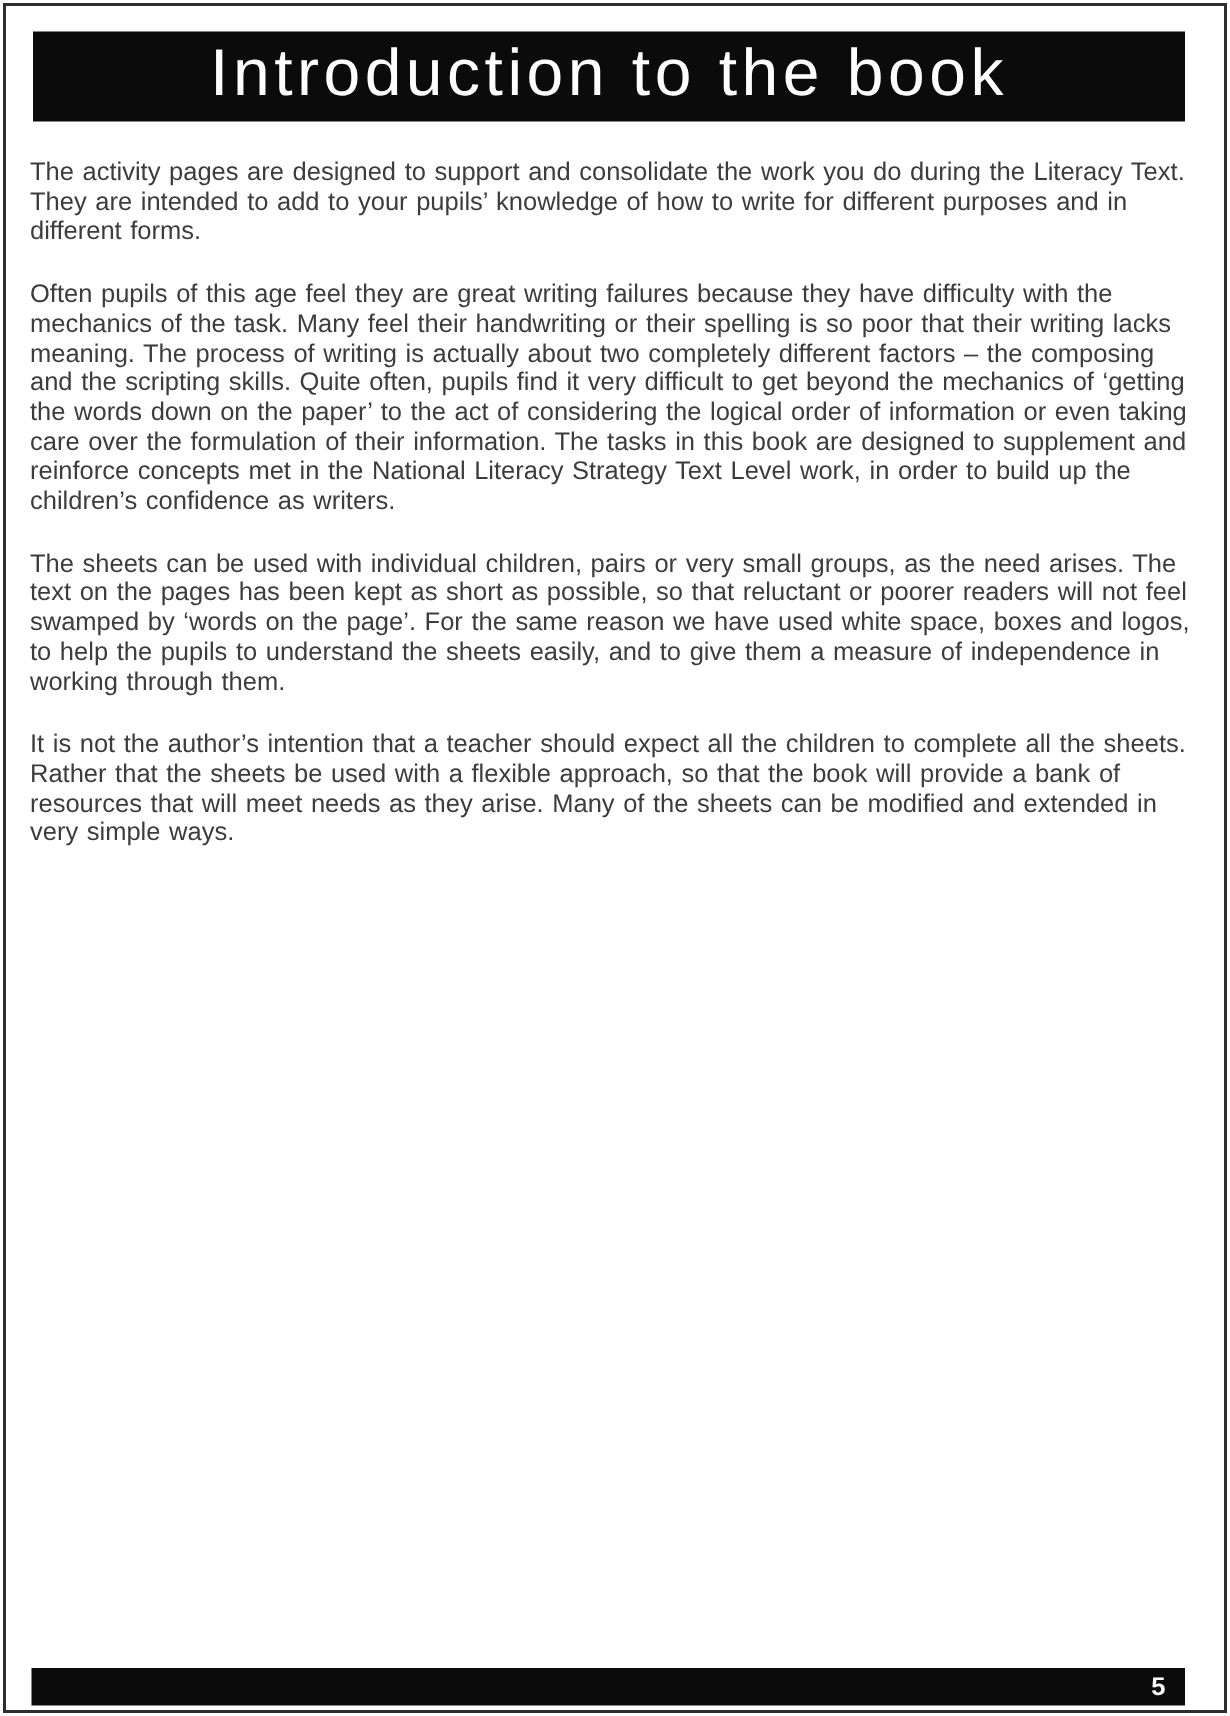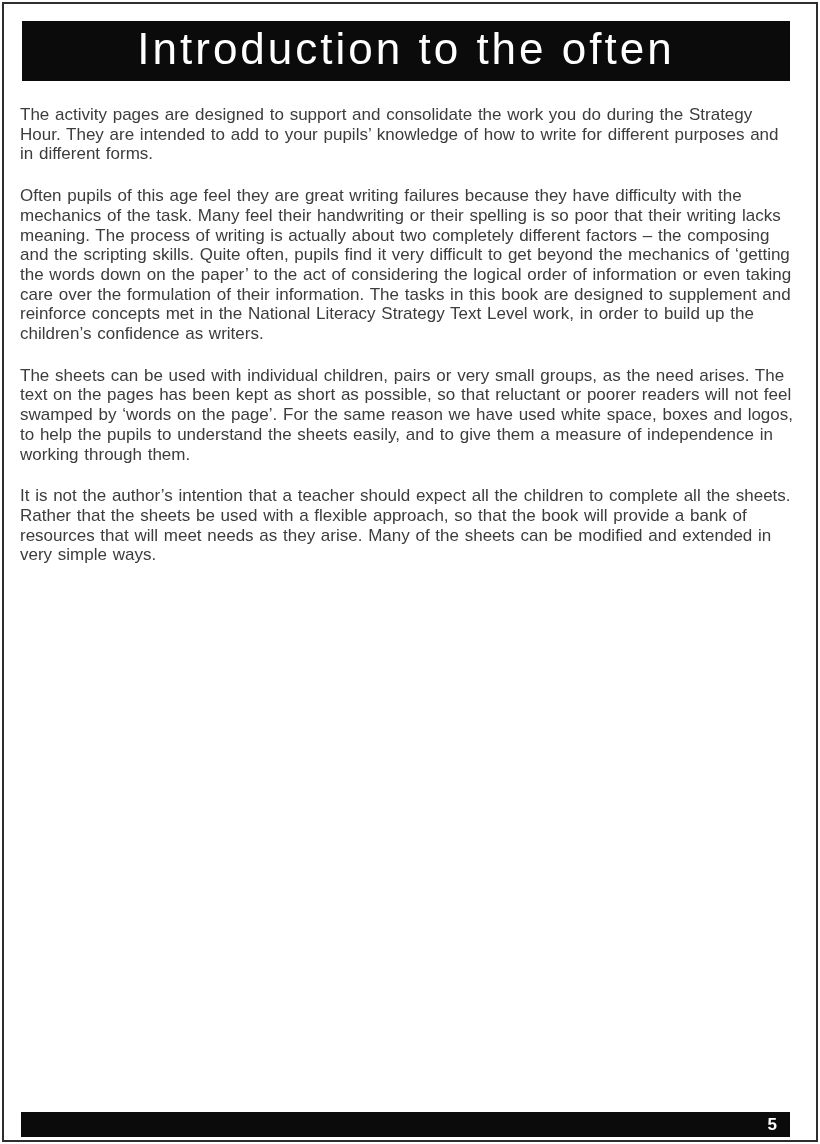--- a/index.html
+++ b/index.html
@@ -82,7 +82,7 @@
   <div class="frame">
 
     <div class="title-banner">
-      <span class="title-text">Introduction to the often</span>
+      <span class="title-text">Introduction to the book</span>
     </div>
 
     <div class="body-text">

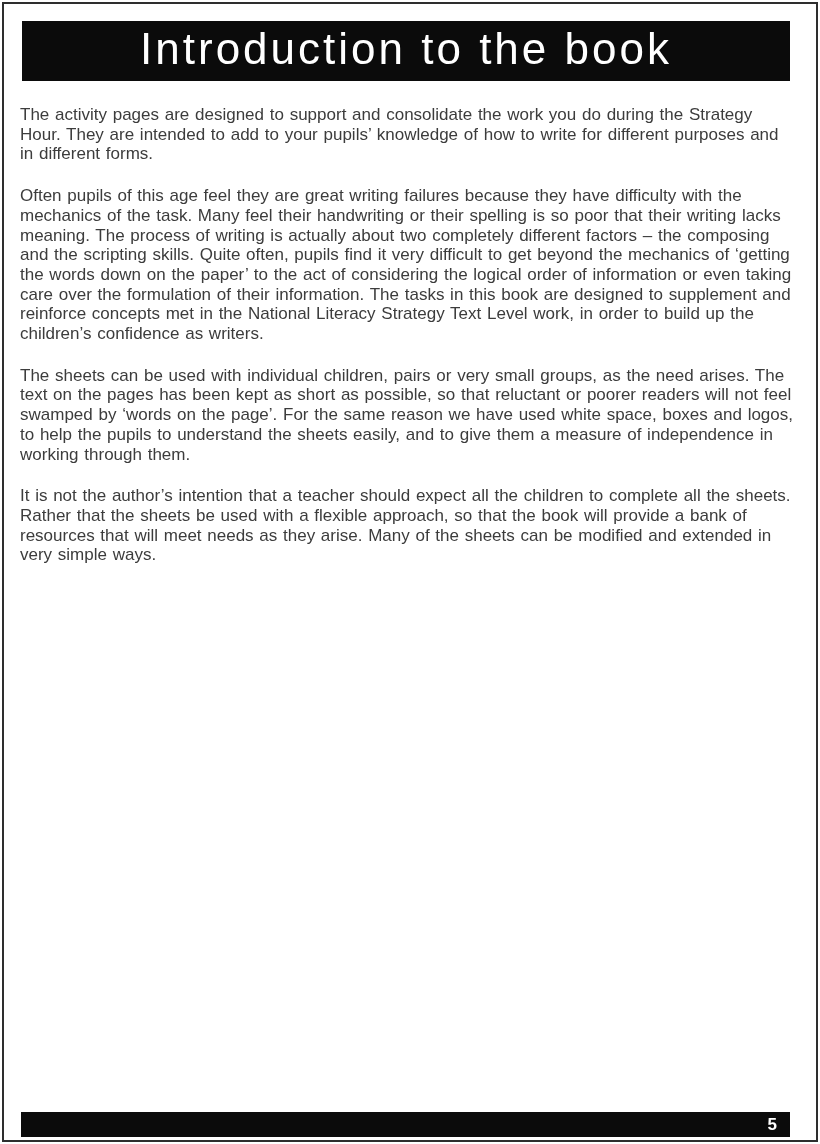--- a/index.html
+++ b/index.html
@@ -86,7 +86,7 @@
     </div>
 
     <div class="body-text">
-      <p>The activity pages are designed to support and consolidate the work you do during the Strategy Hour. They are intended to add to your pupils’ knowledge of how to write for different purposes and in different forms.</p>
+      <p>The activity pages are designed to support and consolidate the work you do during the Literacy Text. They are intended to add to your pupils’ knowledge of how to write for different purposes and in different forms.</p>
       <p>Often pupils of this age feel they are great writing failures because they have difficulty with the mechanics of the task. Many feel their handwriting or their spelling is so poor that their writing lacks meaning. The process of writing is actually about two completely different factors – the composing and the scripting skills. Quite often, pupils find it very difficult to get beyond the mechanics of ‘getting the words down on the paper’ to the act of considering the logical order of information or even taking care over the formulation of their information. The tasks in this book are designed to supplement and reinforce concepts met in the National Literacy Strategy Text Level work, in order to build up the children’s confidence as writers.</p>
       <p>The sheets can be used with individual children, pairs or very small groups, as the need arises. The text on the pages has been kept as short as possible, so that reluctant or poorer readers will not feel swamped by ‘words on the page’. For the same reason we have used white space, boxes and logos, to help the pupils to understand the sheets easily, and to give them a measure of independence in working through them.</p>
       <p>It is not the author’s intention that a teacher should expect all the children to complete all the sheets. Rather that the sheets be used with a flexible approach, so that the book will provide a bank of resources that will meet needs as they arise. Many of the sheets can be modified and extended in very simple ways.</p>

